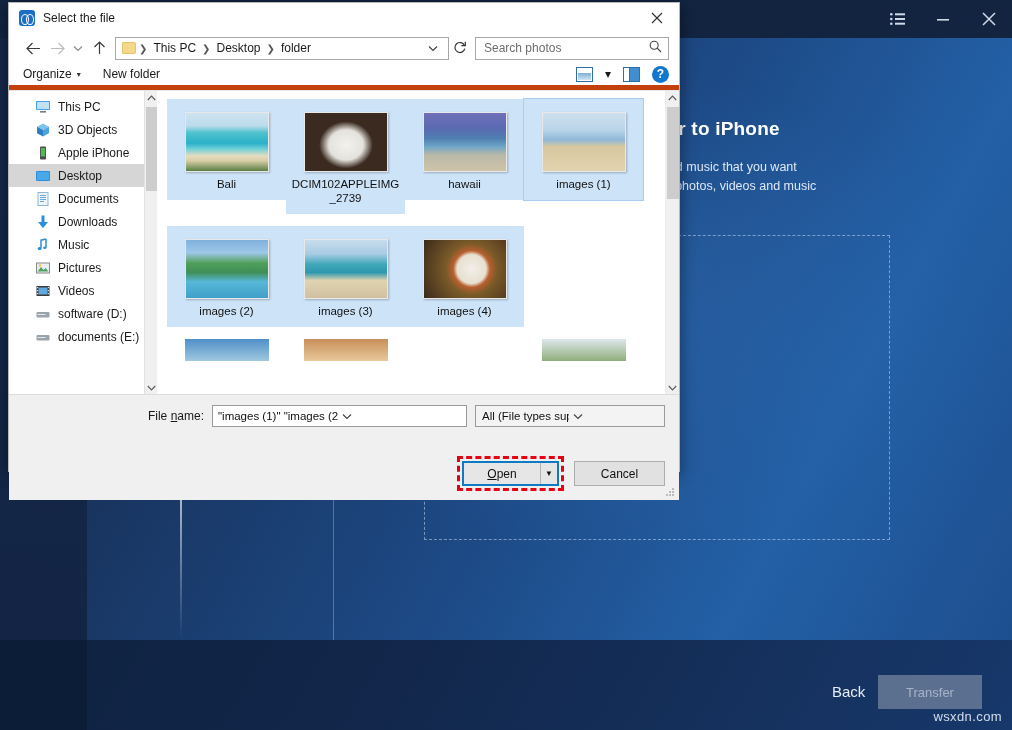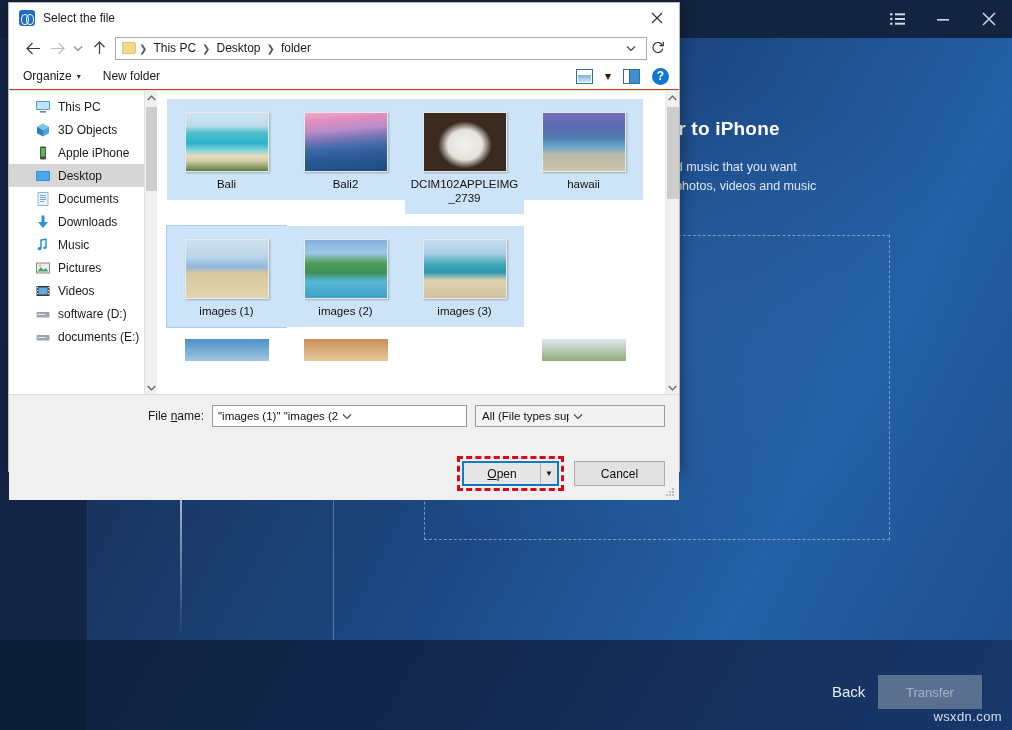--- a/index.html
+++ b/index.html
@@ -356,6 +356,15 @@
         </svg>
       </div>
 
+      <div class="search">
+        <input type="text" placeholder="Search photos" style="">
+        <span>
+          <svg width="13" height="13" viewBox="0 0 13 13">
+            <circle cx="5.2" cy="5.2" r="4" stroke="#444" stroke-width="1.1" fill="none"></circle>
+            <path d="M8.2 8.2 L12 12" stroke="#444" stroke-width="1.2"></path>
+          </svg>
+        </span>
+      </div>
     </div>
 
     <div class="cmdbar">

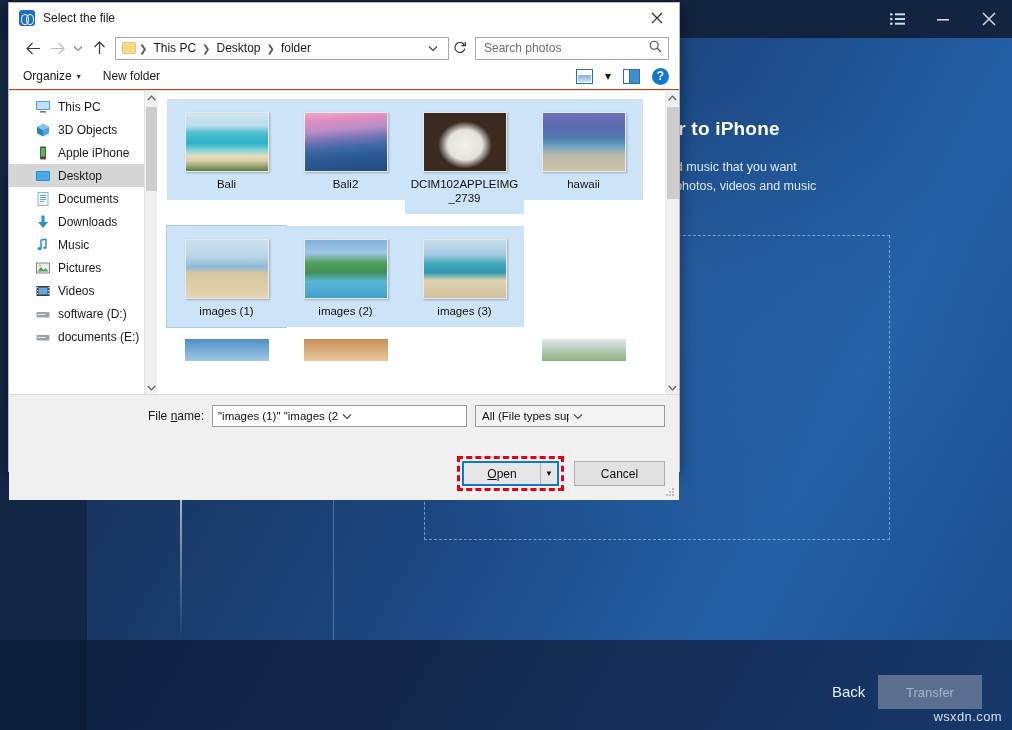--- a/index.html
+++ b/index.html
@@ -140,7 +140,7 @@
   
   .cmdbar {
     height: 27px; display: flex; align-items: center; padding: 0 10px 0 14px;
-    border-bottom: 1px solid #c2410c;
+    border-bottom: 5px solid #c2410c;
   }
   .cmd { font-size: 12px; color: #1a1a1a; margin-right: 22px; display:flex; align-items:center; gap:5px; }
   .cmd .tri { font-size: 8px; color: #333; }

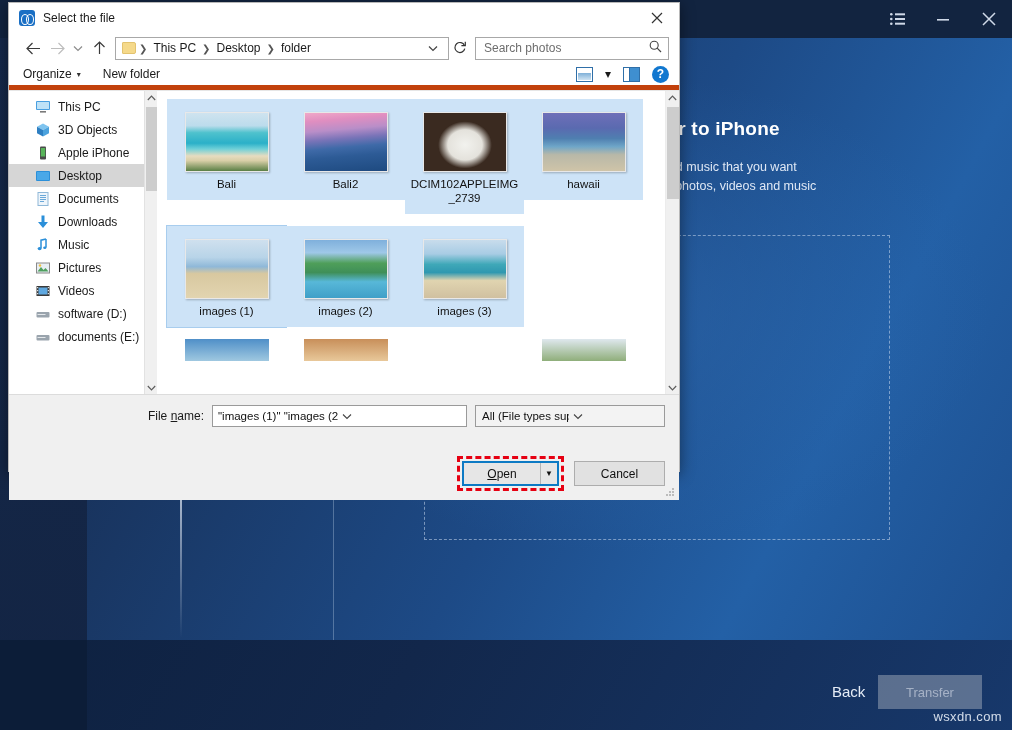--- a/index.html
+++ b/index.html
@@ -529,10 +529,6 @@
             <div class="cap">Bali</div>
           </div>
 
-          <div class="cell">
-            <div class="thumb" style="background:linear-gradient(175deg,#f0a8c8 0%,#e08ec0 14%,#b98ec8 30%,#7a74b8 44%,#3f6aa8 58%,#2d5b96 72%,#1e4a80 100%);"></div>
-            <div class="cap">Bali2</div>
-          </div>
 
           <div class="cell tall">
             <div class="thumb" style="background:radial-gradient(ellipse 42% 52% at 50% 55%, #f2f2ee 0%, #e4e2dc 50%, #3a2a20 78%),linear-gradient(180deg,#2a1d14,#4a3424);"></div>

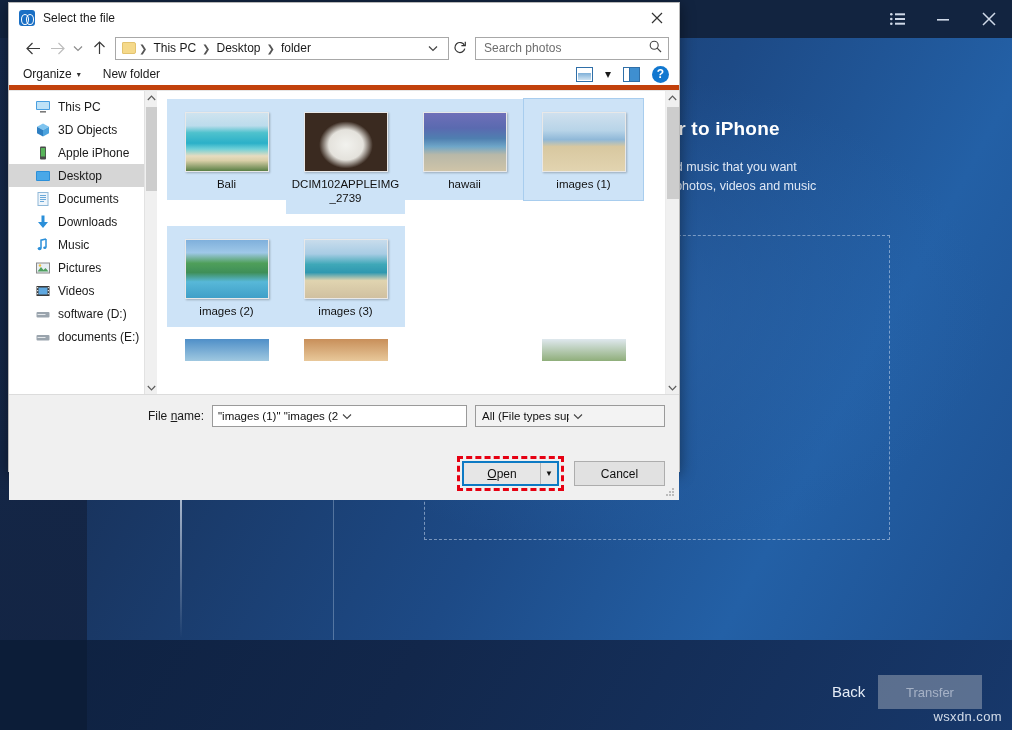--- a/index.html
+++ b/index.html
@@ -555,6 +555,10 @@
             <div class="cap">images (3)</div>
           </div>
 
+          <div class="cell">
+            <div class="thumb" style="background:radial-gradient(circle at 58% 50%, #f0efe8 0%, #e8e0d0 26%, #b85f30 33%, #7a5a28 46%, #3a2a1c 100%);"></div>
+            <div class="cap">images (4)</div>
+          </div>
         </div>
 
         <div class="row2-partial">

